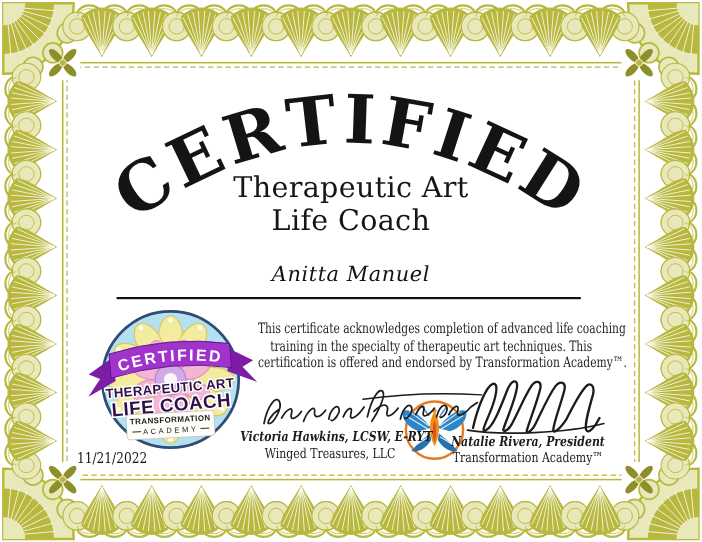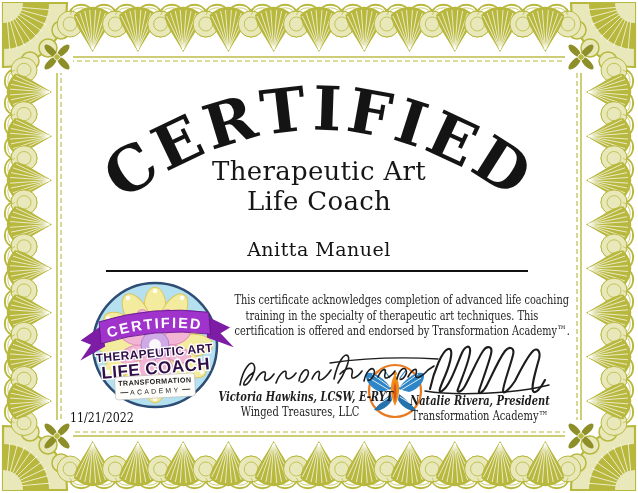--- a/index.html
+++ b/index.html
@@ -10,7 +10,7 @@
   .subtitle{font-size:26px;letter-spacing:.3px;color:#161616;}
   .s1{top:156px;}
   .s2{top:186px;}
-  .recipient{top:238px;font-size:19px;letter-spacing:.5px;color:#141414;}
+  .recipient{top:238px;font-style:italic;font-size:19px;letter-spacing:.5px;color:#141414;}
   .rule{position:absolute;top:270px;left:106px;width:422px;border-top:2.5px solid #101010;}
   .body-text{position:absolute;top:292px;left:182px;width:420px;text-align:center;
              font-size:13px;line-height:15.7px;color:#1f1f1f;

